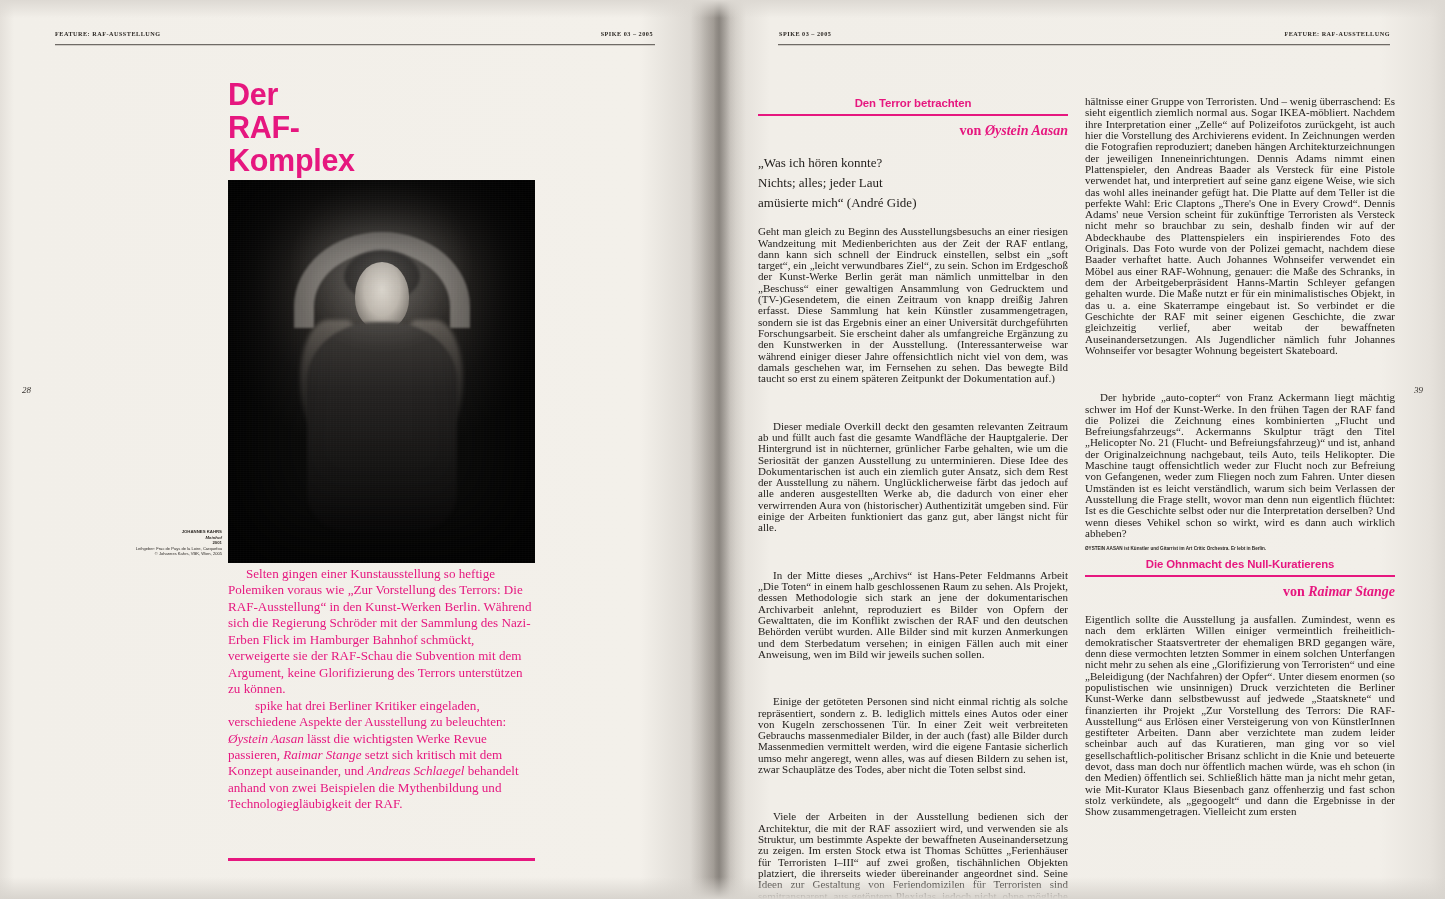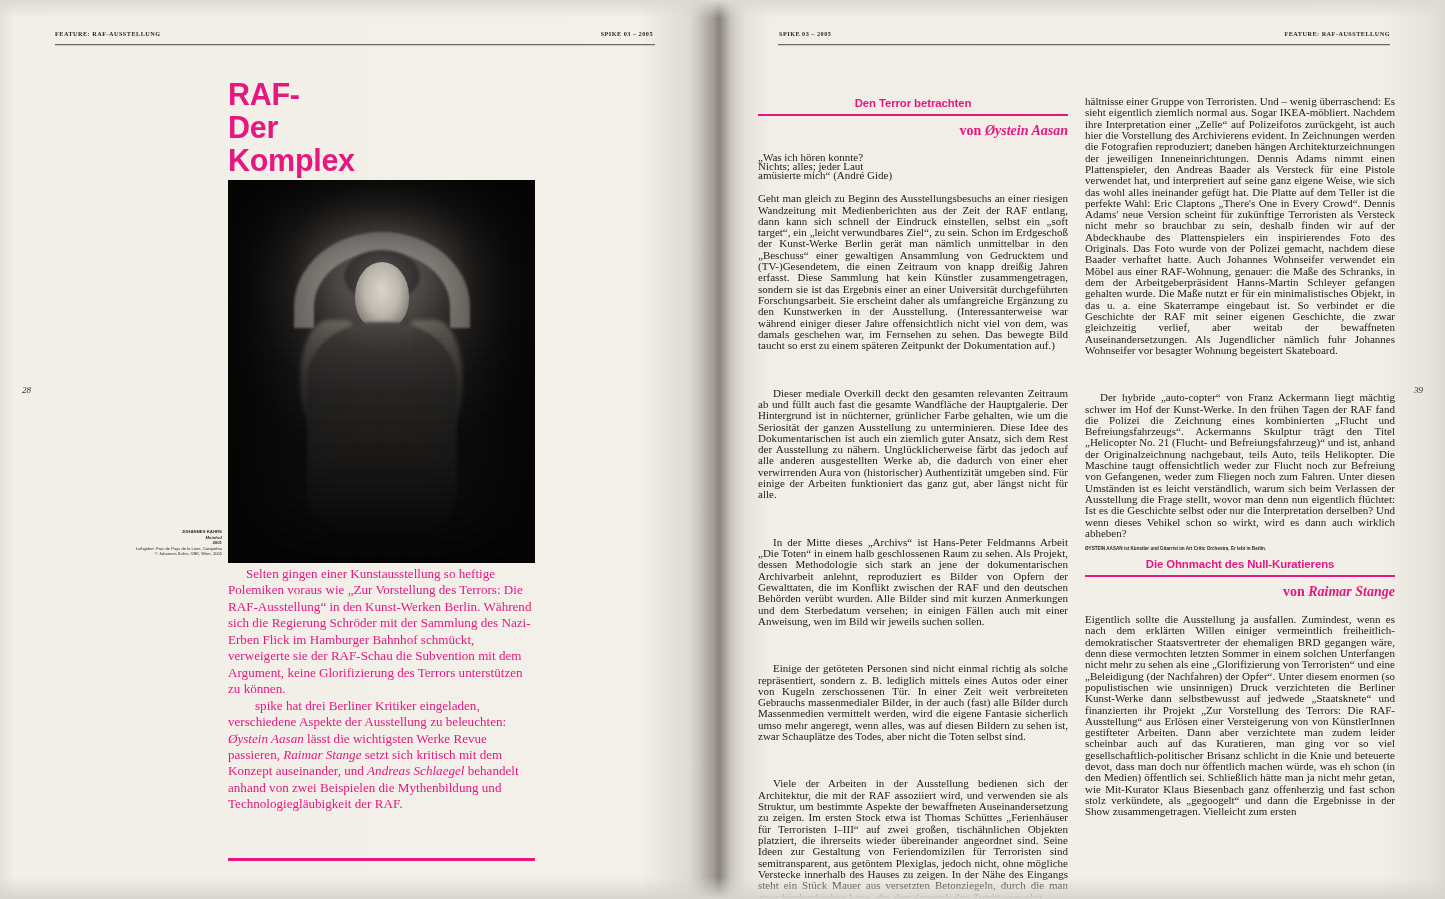--- a/index.html
+++ b/index.html
@@ -218,8 +218,8 @@
     <div class="folio" id="folio-left">28</div>
 
     <div id="headline">
+      <div>Der</div>
       <div>RAF-</div>
-      <div>Der</div>
       <div>Komplex</div>
     </div>
 

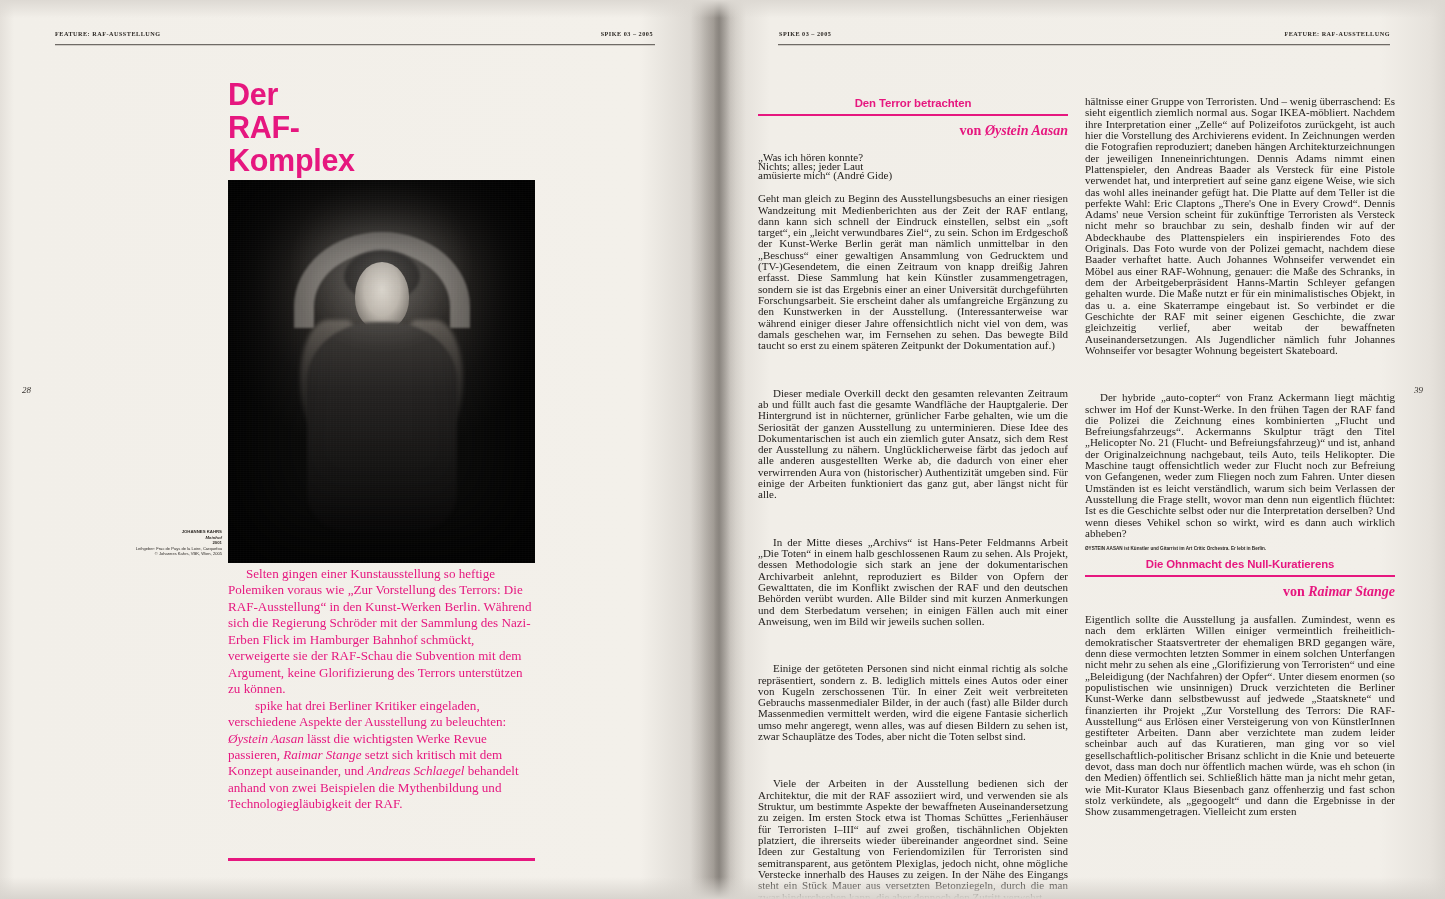--- a/index.html
+++ b/index.html
@@ -186,7 +186,7 @@
   .byline .nm { font-style:italic; }
 
   .epigraph {
-    font-size:11px; line-height:9px; color:#24211e; margin:0 0 13px 0;
+    font-size:13px; line-height:20px; color:#24211e; margin:0 0 13px 0;
   }
 
   .body {

